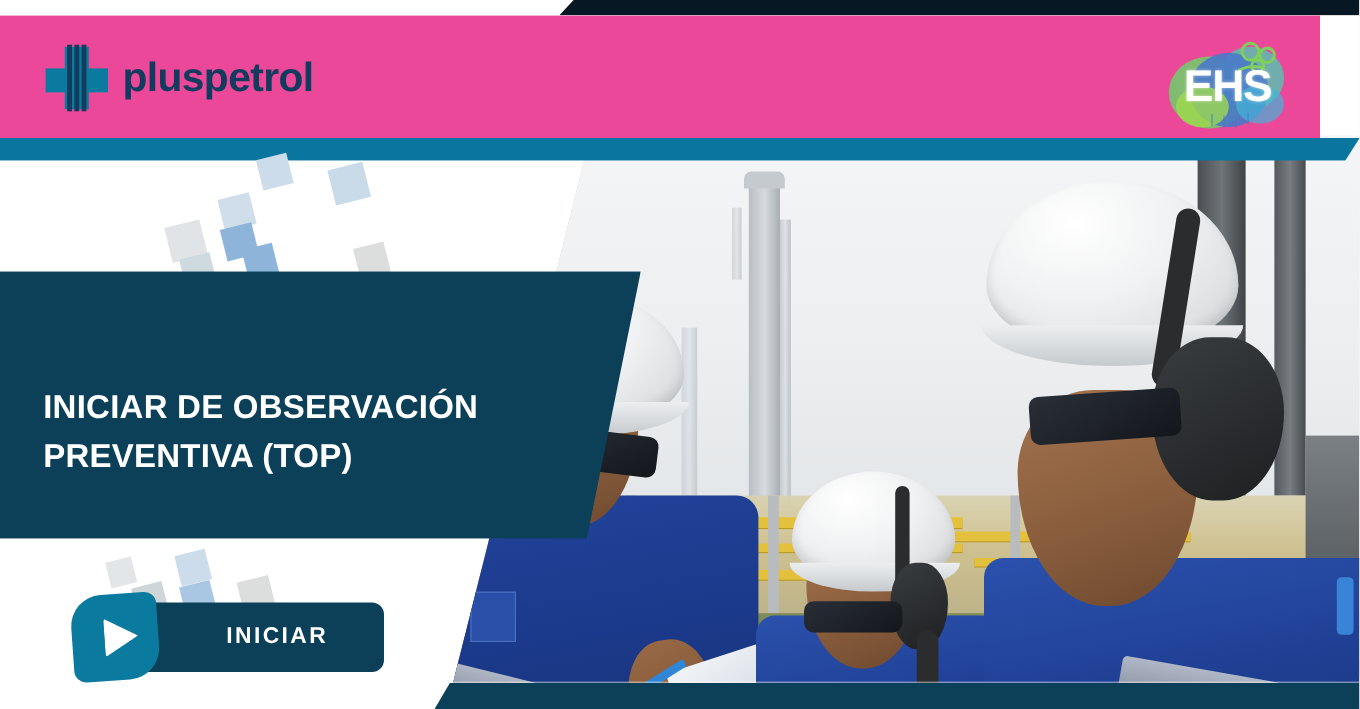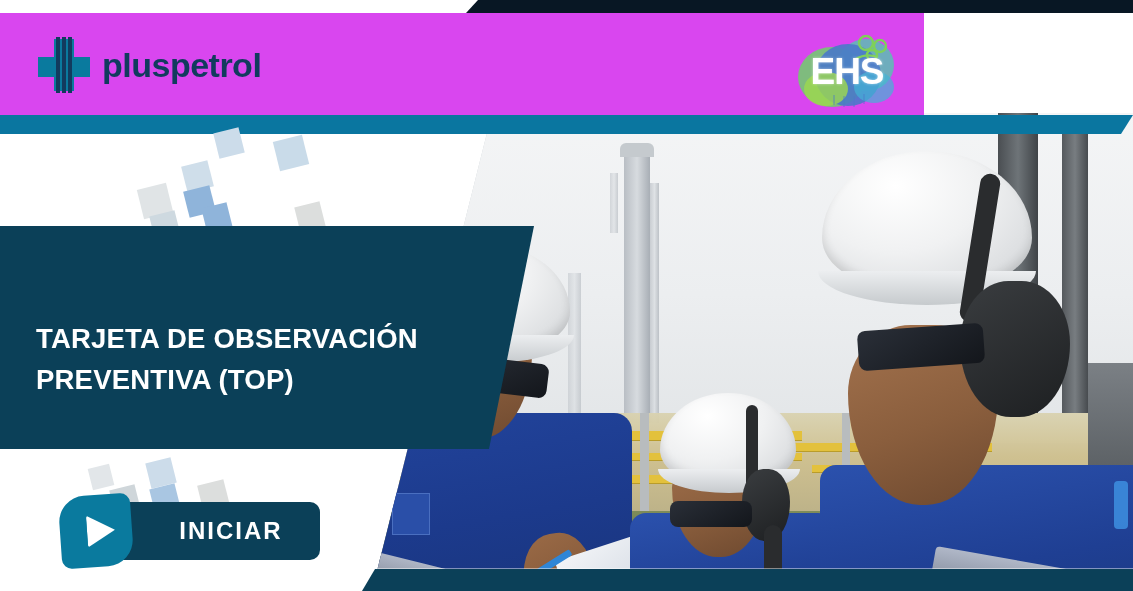--- a/index.html
+++ b/index.html
@@ -30,8 +30,8 @@
   .header {
     position: absolute;
     top: 13px; left: 0;
-    width: 924px; height: 102px;
-    background: #d946ef;
+    width: 1100px; height: 102px;
+    background: #ec4899;
   }
   .pp-logo {
     position: absolute;

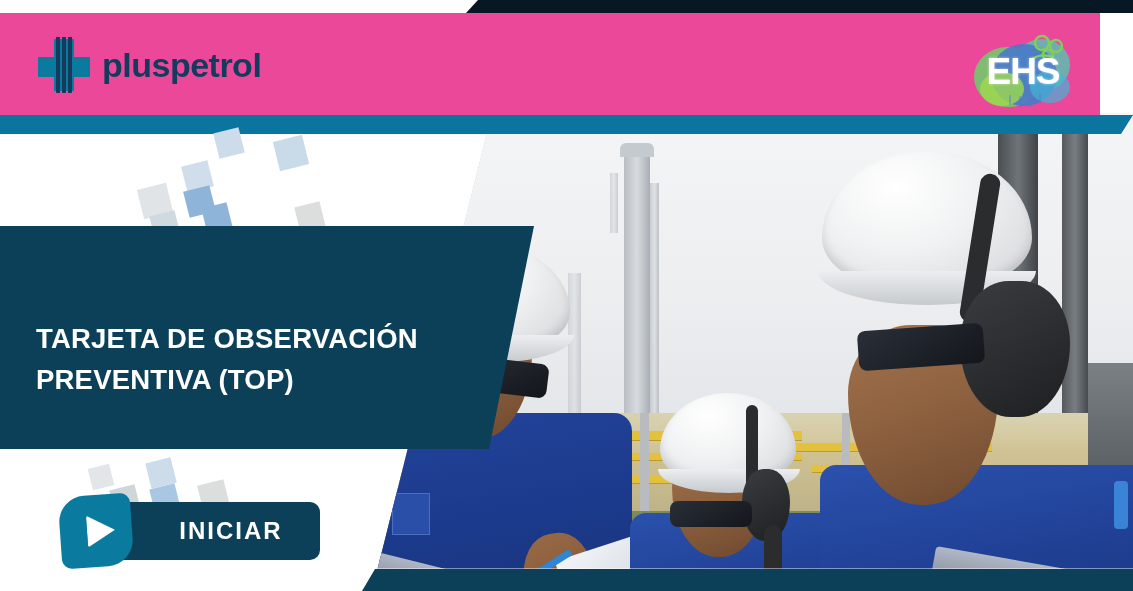--- a/index.html
+++ b/index.html
@@ -436,7 +436,7 @@
     </div>
 
   <div class="title-panel"></div>
-  <div class="course-title">TARJETA DE OBSERVACIÓN PREVENTIVA (TOP)</div>
+  <div class="course-title">INICIAR DE OBSERVACIÓN PREVENTIVA (TOP)</div>
 
   <div class="start-wrap">
     <div class="start-pill">

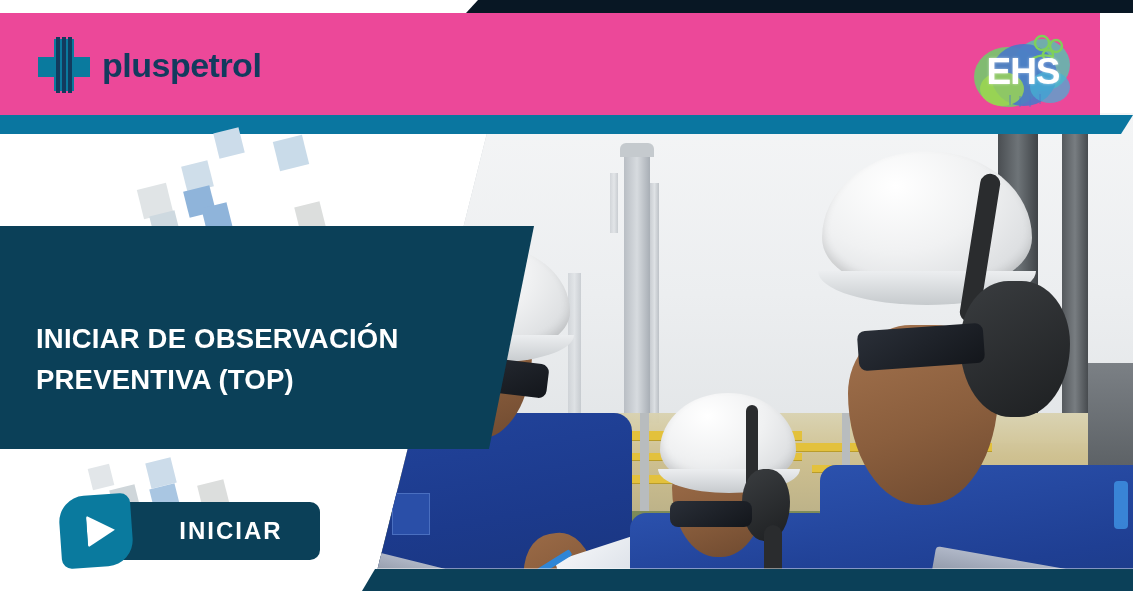--- a/index.html
+++ b/index.html
@@ -265,7 +265,7 @@
     justify-content: center;
   }
   .start-label {
-    font-size: 24px;
+    font-size: 19px;
     font-weight: bold;
     letter-spacing: 2px;
     color: #ffffff;

